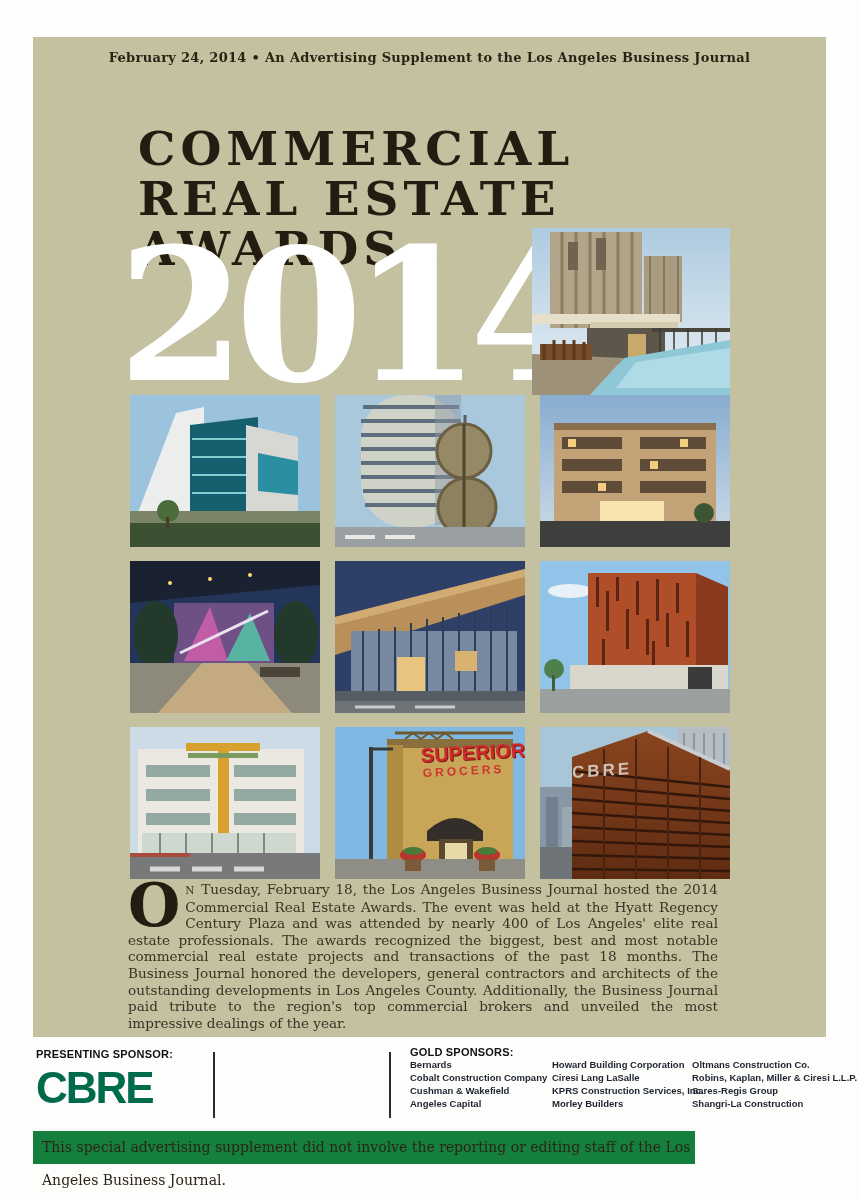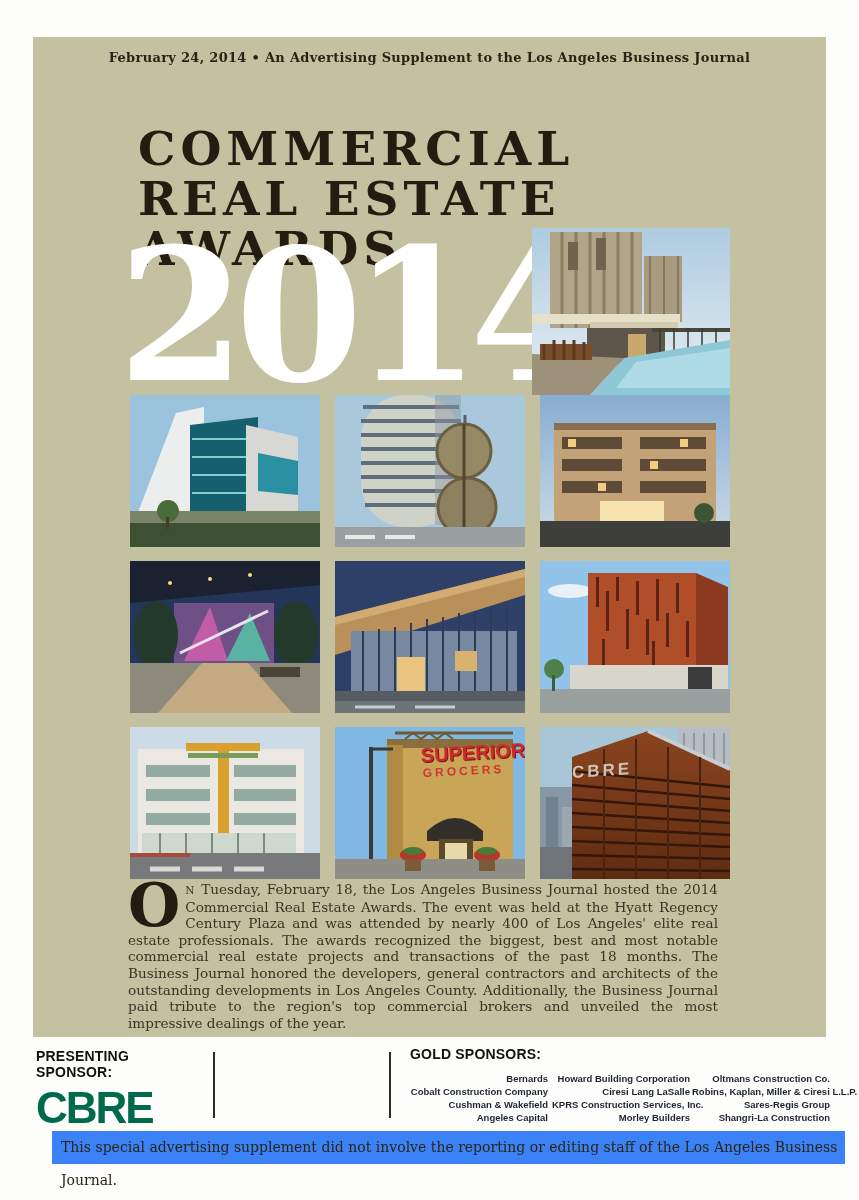--- a/index.html
+++ b/index.html
@@ -46,7 +46,7 @@
     line-height:48px;padding-right:5px;color:#241c10;}
   .smallcap{font-size:10.5px;letter-spacing:1px;}
 
-  .sp-label{font-weight:bold;font-size:14px;letter-spacing:.2px;color:#111111;}
+  .sp-label{font-weight:bold;font-size:11px;letter-spacing:.2px;color:#111111;}
   .sp-presenting{position:absolute;left:36px;top:1048px;width:170px;}
   .cbre-word{margin-top:6px;font-weight:bold;font-size:44px;line-height:1;letter-spacing:-2px;color:#006a4d;}
   .vline{position:absolute;top:1052px;width:2px;height:66px;background:#2b2b2b;}

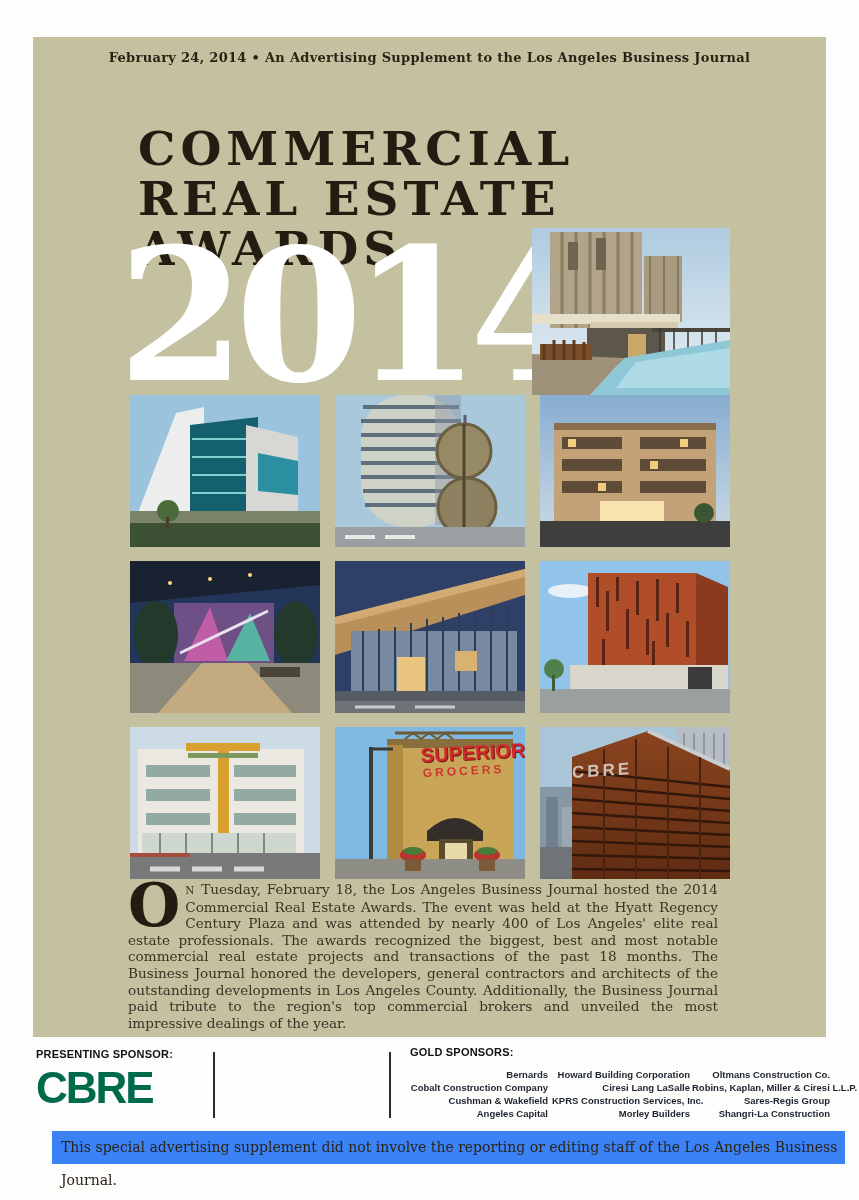--- a/index.html
+++ b/index.html
@@ -57,7 +57,7 @@
   .majestic .mj-name{position:absolute;left:42px;top:28px;font-weight:bold;font-size:12.5px;
     letter-spacing:.2px;color:#2b2f38;white-space:nowrap;}
   .sp-gold{position:absolute;left:410px;top:1046px;width:416px;}
-  .gold-cols{position:relative;margin-top:10px;height:60px;text-align:right;}
+  .gold-cols{position:relative;height:60px;}
   .gold-col{position:absolute;top:0;width:138px;}
   .gc1{left:0;} .gc2{left:142px;} .gc3{left:282px;}
   .gold-col div{font-weight:bold;font-size:9.5px;line-height:13px;color:#1d2430;white-space:nowrap;}

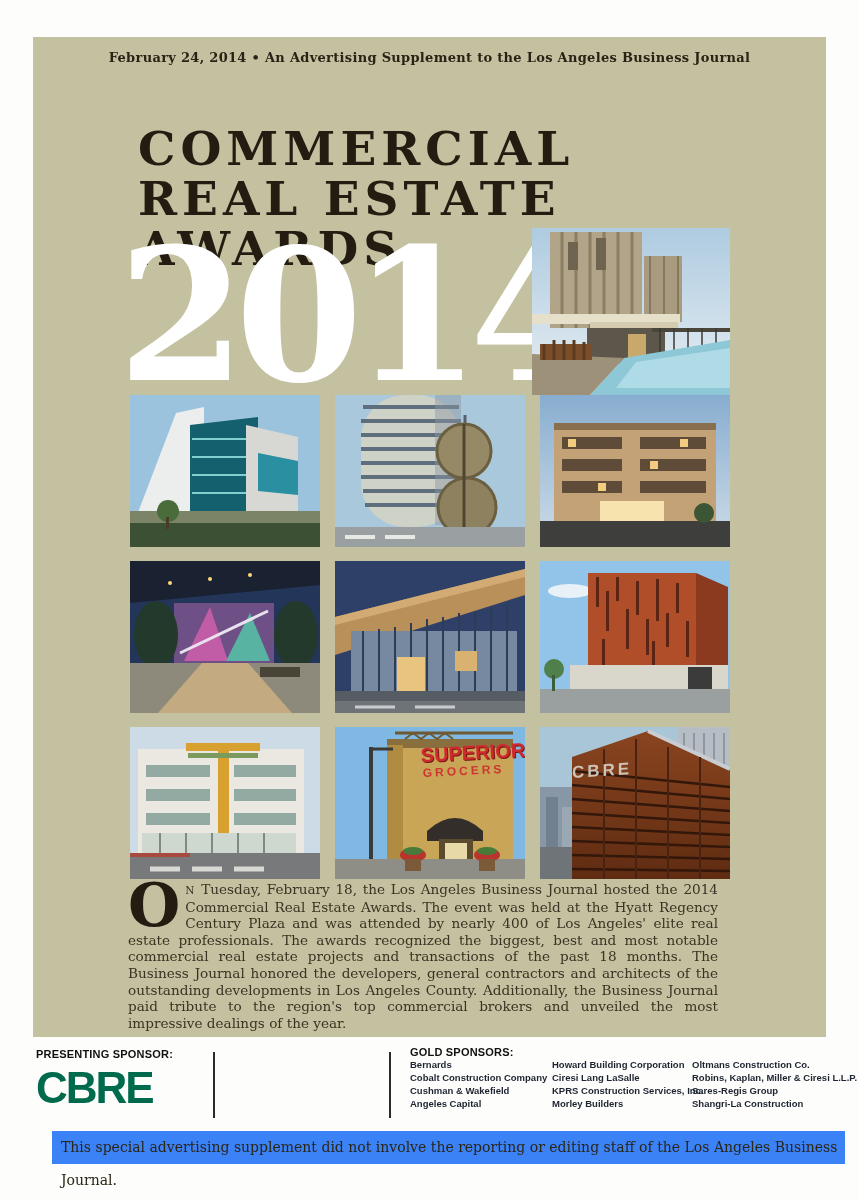--- a/index.html
+++ b/index.html
@@ -62,7 +62,7 @@
   .gc1{left:0;} .gc2{left:142px;} .gc3{left:282px;}
   .gold-col div{font-weight:bold;font-size:9.5px;line-height:13px;color:#1d2430;white-space:nowrap;}
 
-  .footerbar{position:absolute;left:33px;top:1131px;width:793px;height:33px;background:#3b82f6;margin-left:19px;}
+  .footerbar{position:absolute;left:33px;top:1131px;width:662px;height:33px;background:#15803d;}
   .footerbar span{display:block;padding-left:9px;line-height:33px;
     font-family:"DejaVu Serif",serif;font-size:14px;color:#2b2516;}
 </style>

